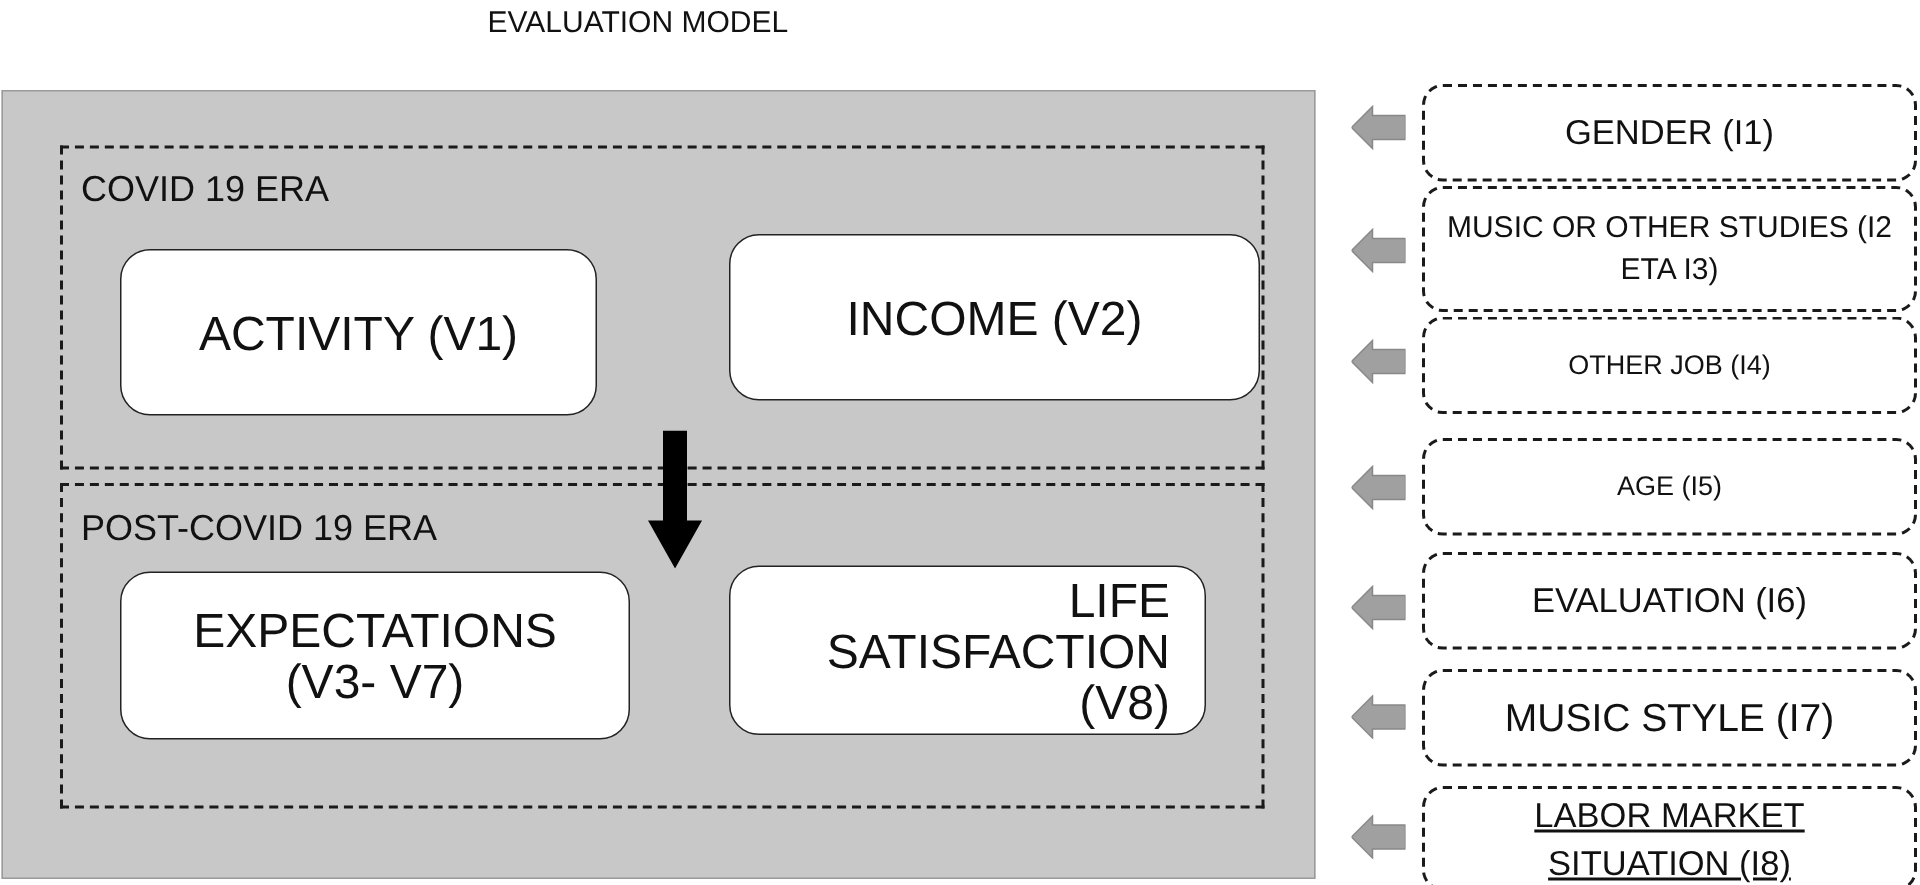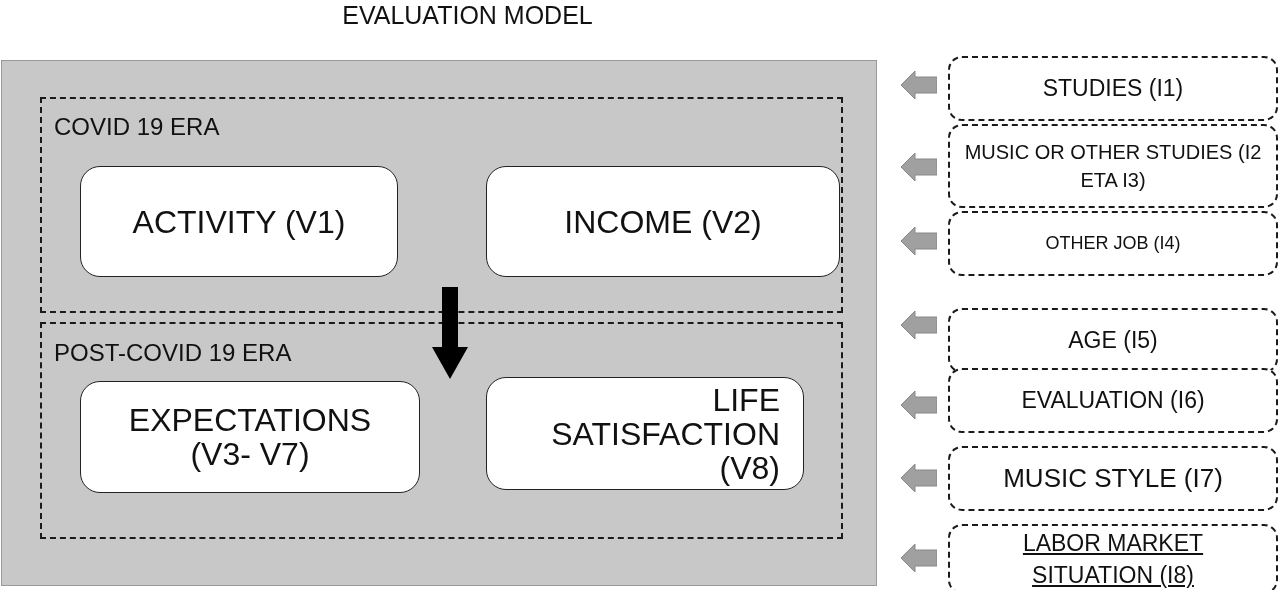--- a/index.html
+++ b/index.html
@@ -5,8 +5,8 @@
   html, body { margin:0; padding:0; background:#ffffff; }
   body { width:1280px; height:590px; position:relative; overflow:hidden;
          font-family:"Liberation Sans", "DejaVu Sans", sans-serif; color:#111; }
-  .title { position:absolute; left:325px; top:0; width:285px; text-align:center;
-           font-size:25px; line-height:30px; letter-spacing:0px; }
+  .title { position:absolute; left:325px; top:0; width:285px; text-align:left;
+           font-size:20px; line-height:30px; letter-spacing:0px; }
   .outer { position:absolute; left:1px; top:60px; width:876px; height:526px;
            background:#c8c8c8; border:1px solid #9a9a9a; box-sizing:border-box; }
   .era { position:absolute; border:2px dashed #1a1a1a; box-sizing:border-box; }

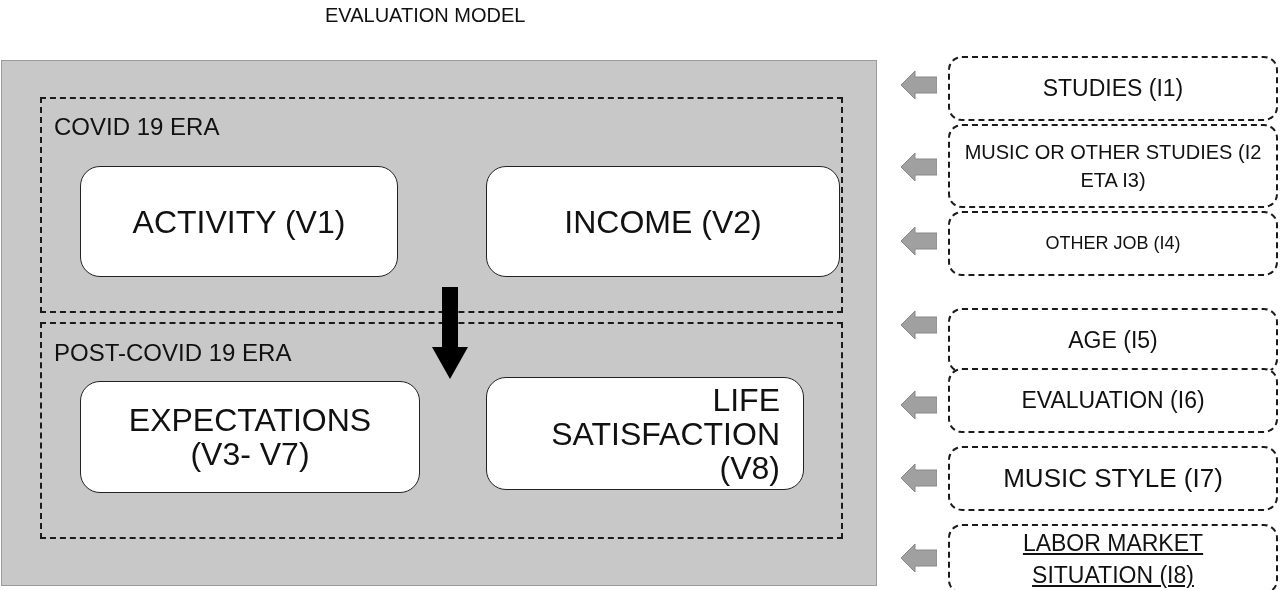--- a/index.html
+++ b/index.html
@@ -50,7 +50,7 @@
 </svg>
 
 <div class="ind" style="top:56px; height:65px; font-size:23px;">
-  <span>STUDIES (I1)</span>
+  <span>GENDER (I1)</span>
 </div>
 <svg class="ind-arrow" style="top:70px;" viewBox="0 0 36 30">
   <polygon points="0,15 14,1 14,7 36,7 36,23 14,23 14,29" fill="#a0a0a0" stroke="#888" stroke-width="1"></polygon>

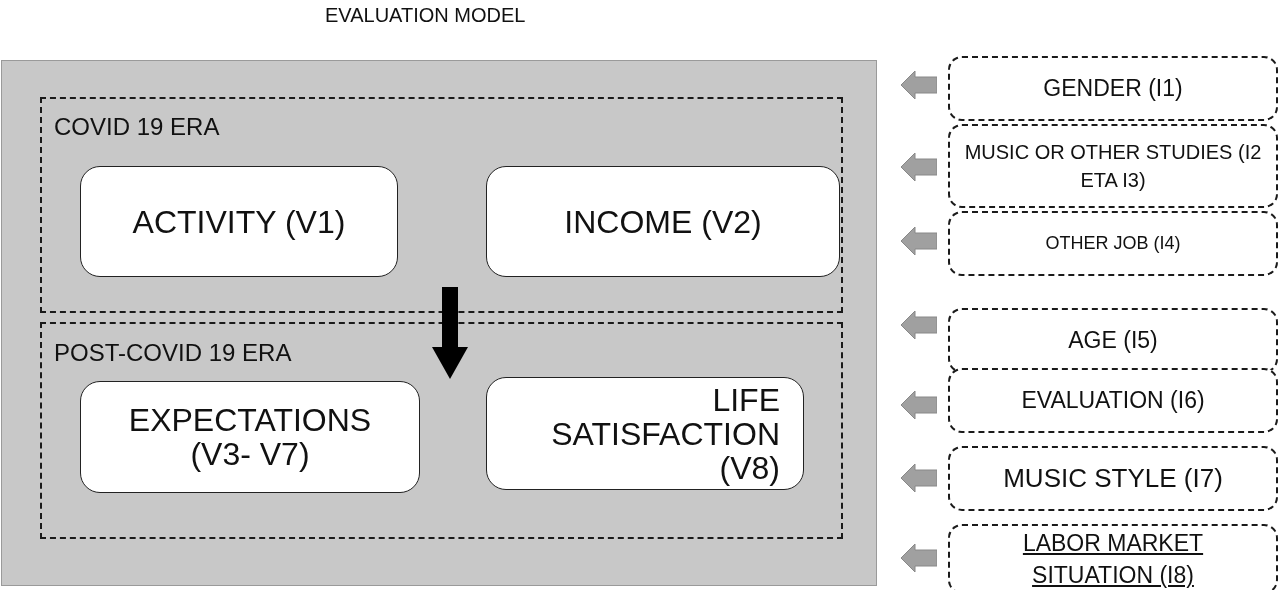--- a/index.html
+++ b/index.html
@@ -33,7 +33,7 @@
 <div class="era era1"></div>
 <div class="era-label" style="left:54px; top:113px;">COVID 19 ERA</div>
 <div class="box" style="left:80px; top:166px; width:318px; height:111px;">ACTIVITY (V1)</div>
-<div class="box" style="left:486px; top:166px; width:354px; height:111px;">INCOME (V2)</div>
+<div class="box" style="left:486px; top:156px; width:354px; height:111px;">INCOME (V2)</div>
 
 <div class="era era2"></div>
 <div class="era-label" style="left:54px; top:339px;">POST-COVID 19 ERA</div>

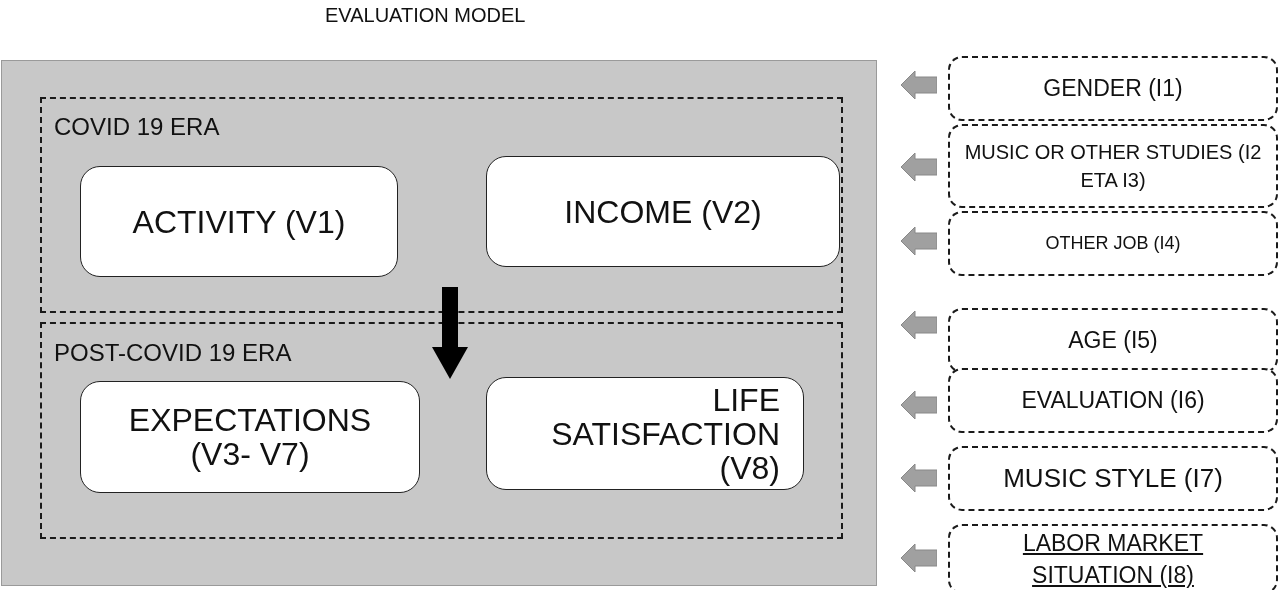--- a/index.html
+++ b/index.html
@@ -70,7 +70,7 @@
   <polygon points="0,15 14,1 14,7 36,7 36,23 14,23 14,29" fill="#a0a0a0" stroke="#888" stroke-width="1"></polygon>
 </svg>
 
-<div class="ind" style="top:308px; height:65px; font-size:23px;">
+<div class="ind" style="top:292px; height:65px; font-size:18px;">
   <span>AGE (I5)</span>
 </div>
 <svg class="ind-arrow" style="top:310px;" viewBox="0 0 36 30">

